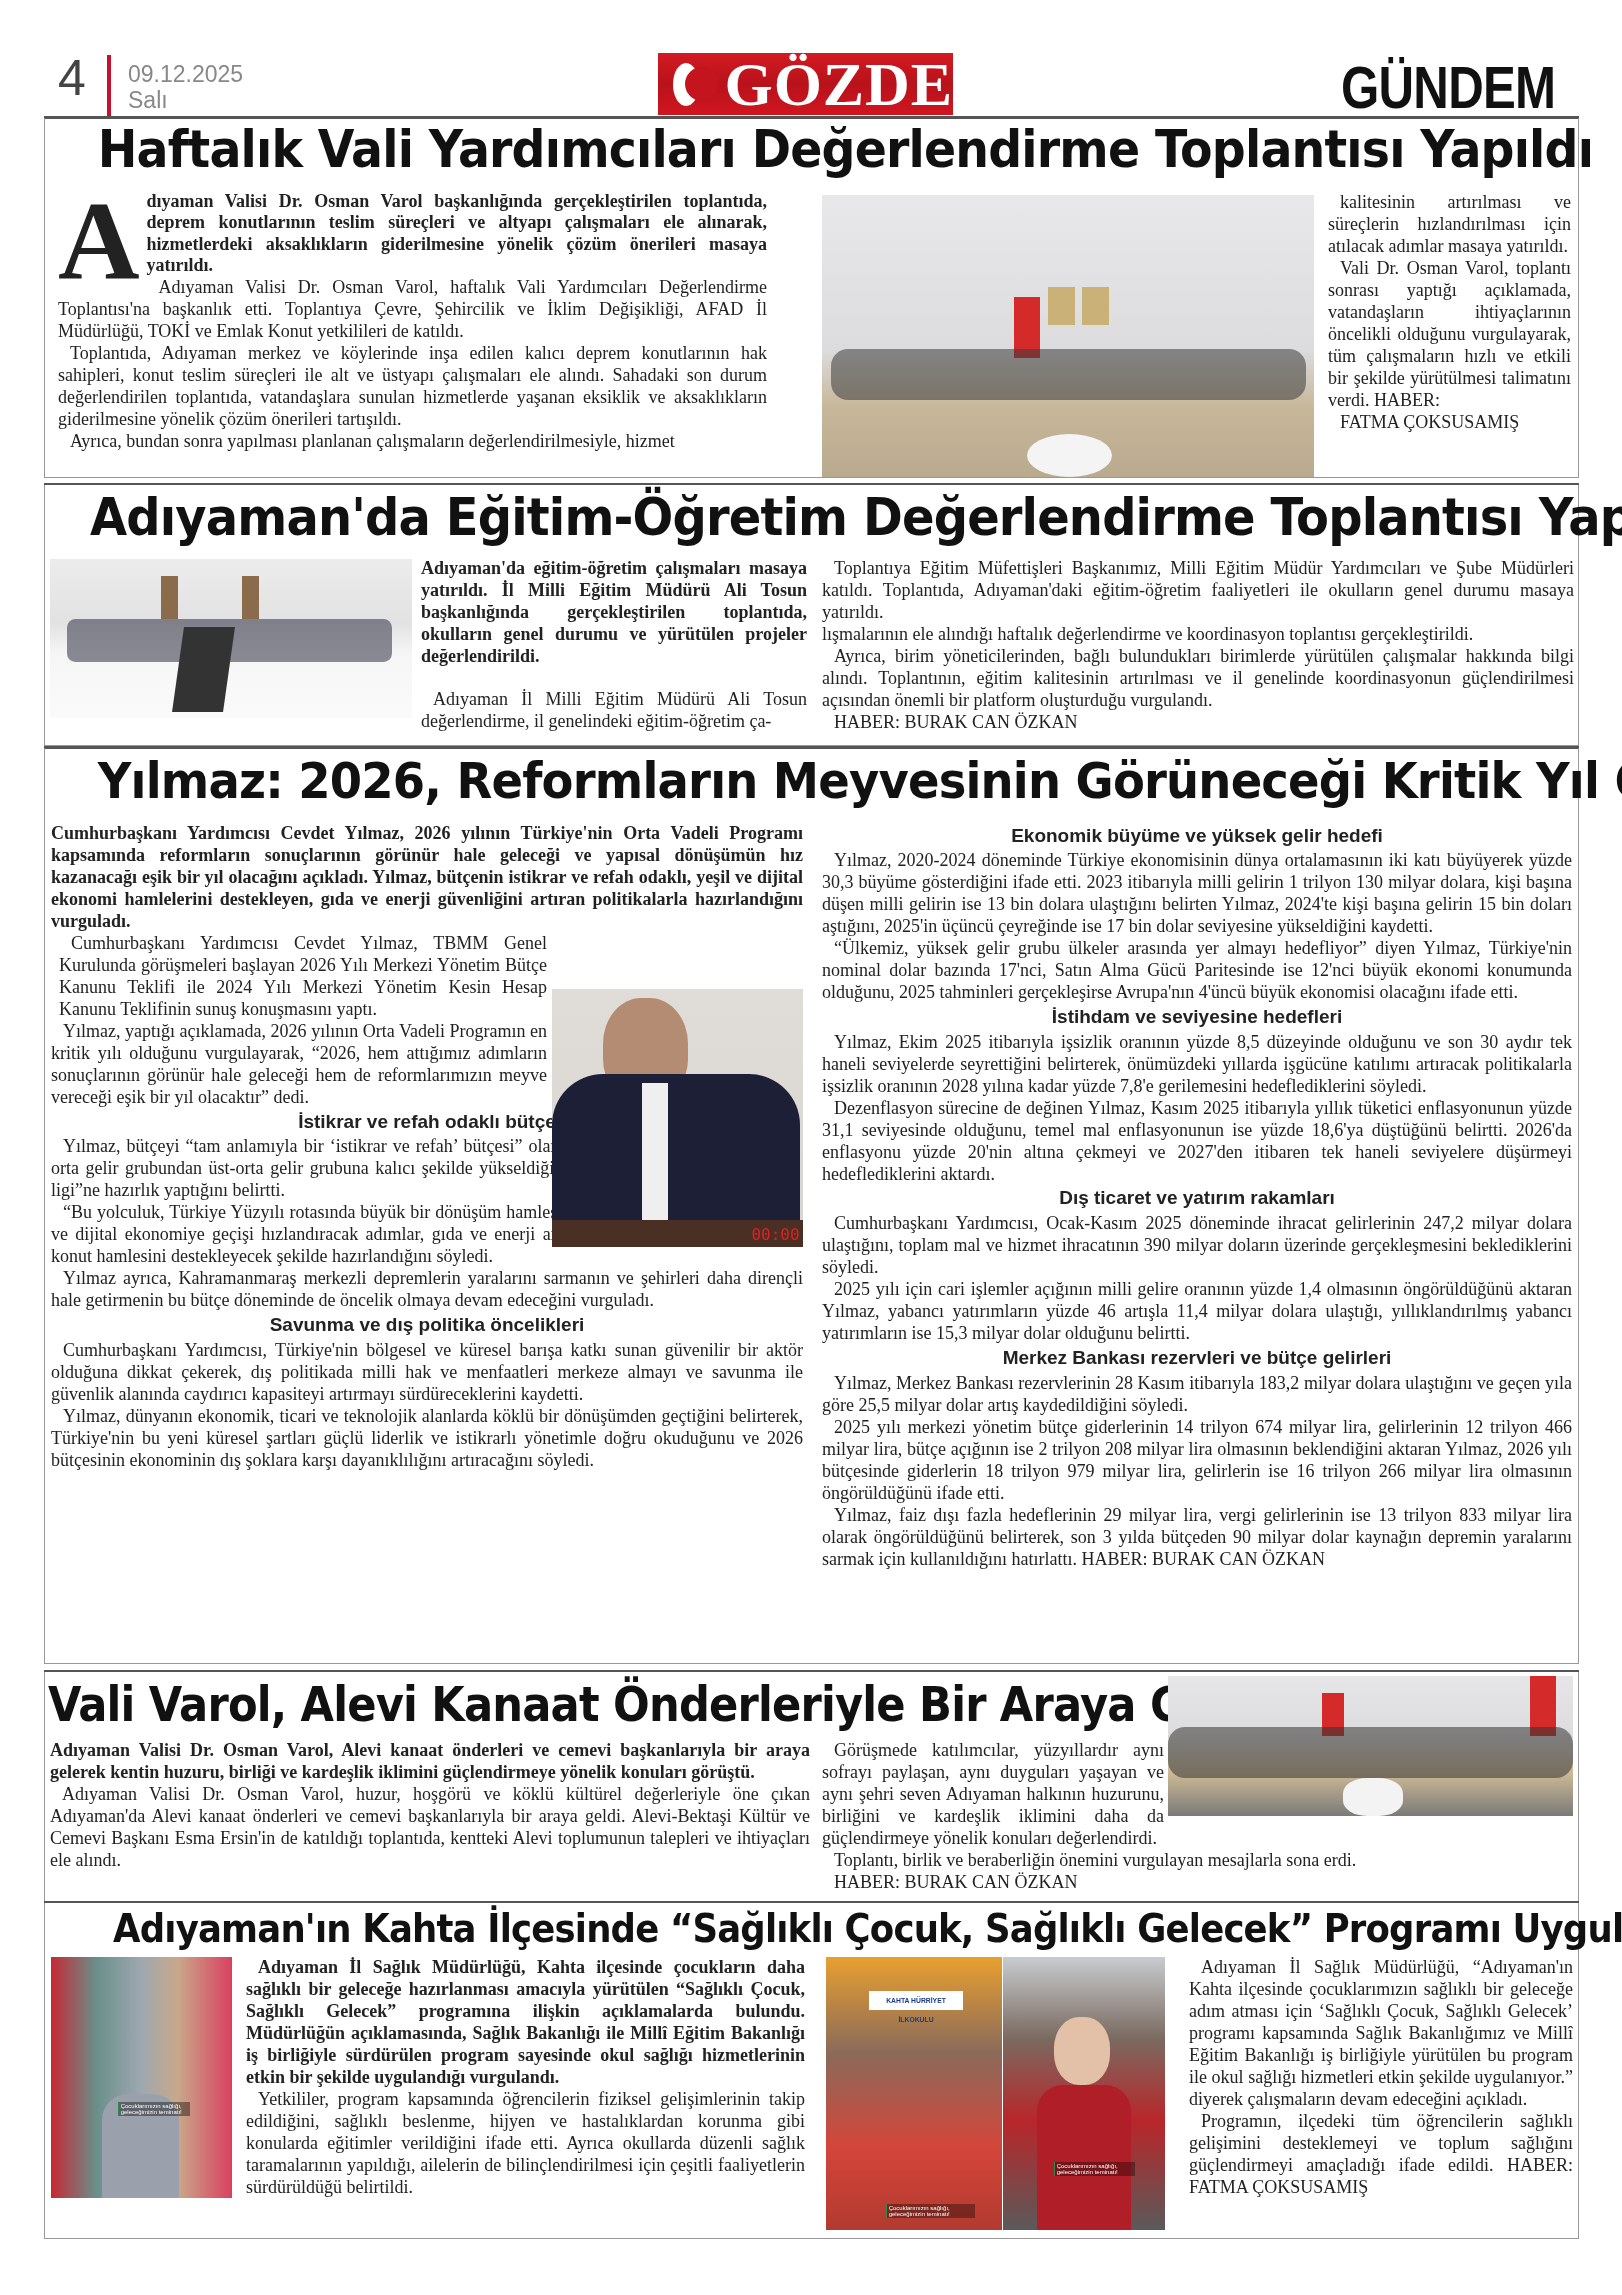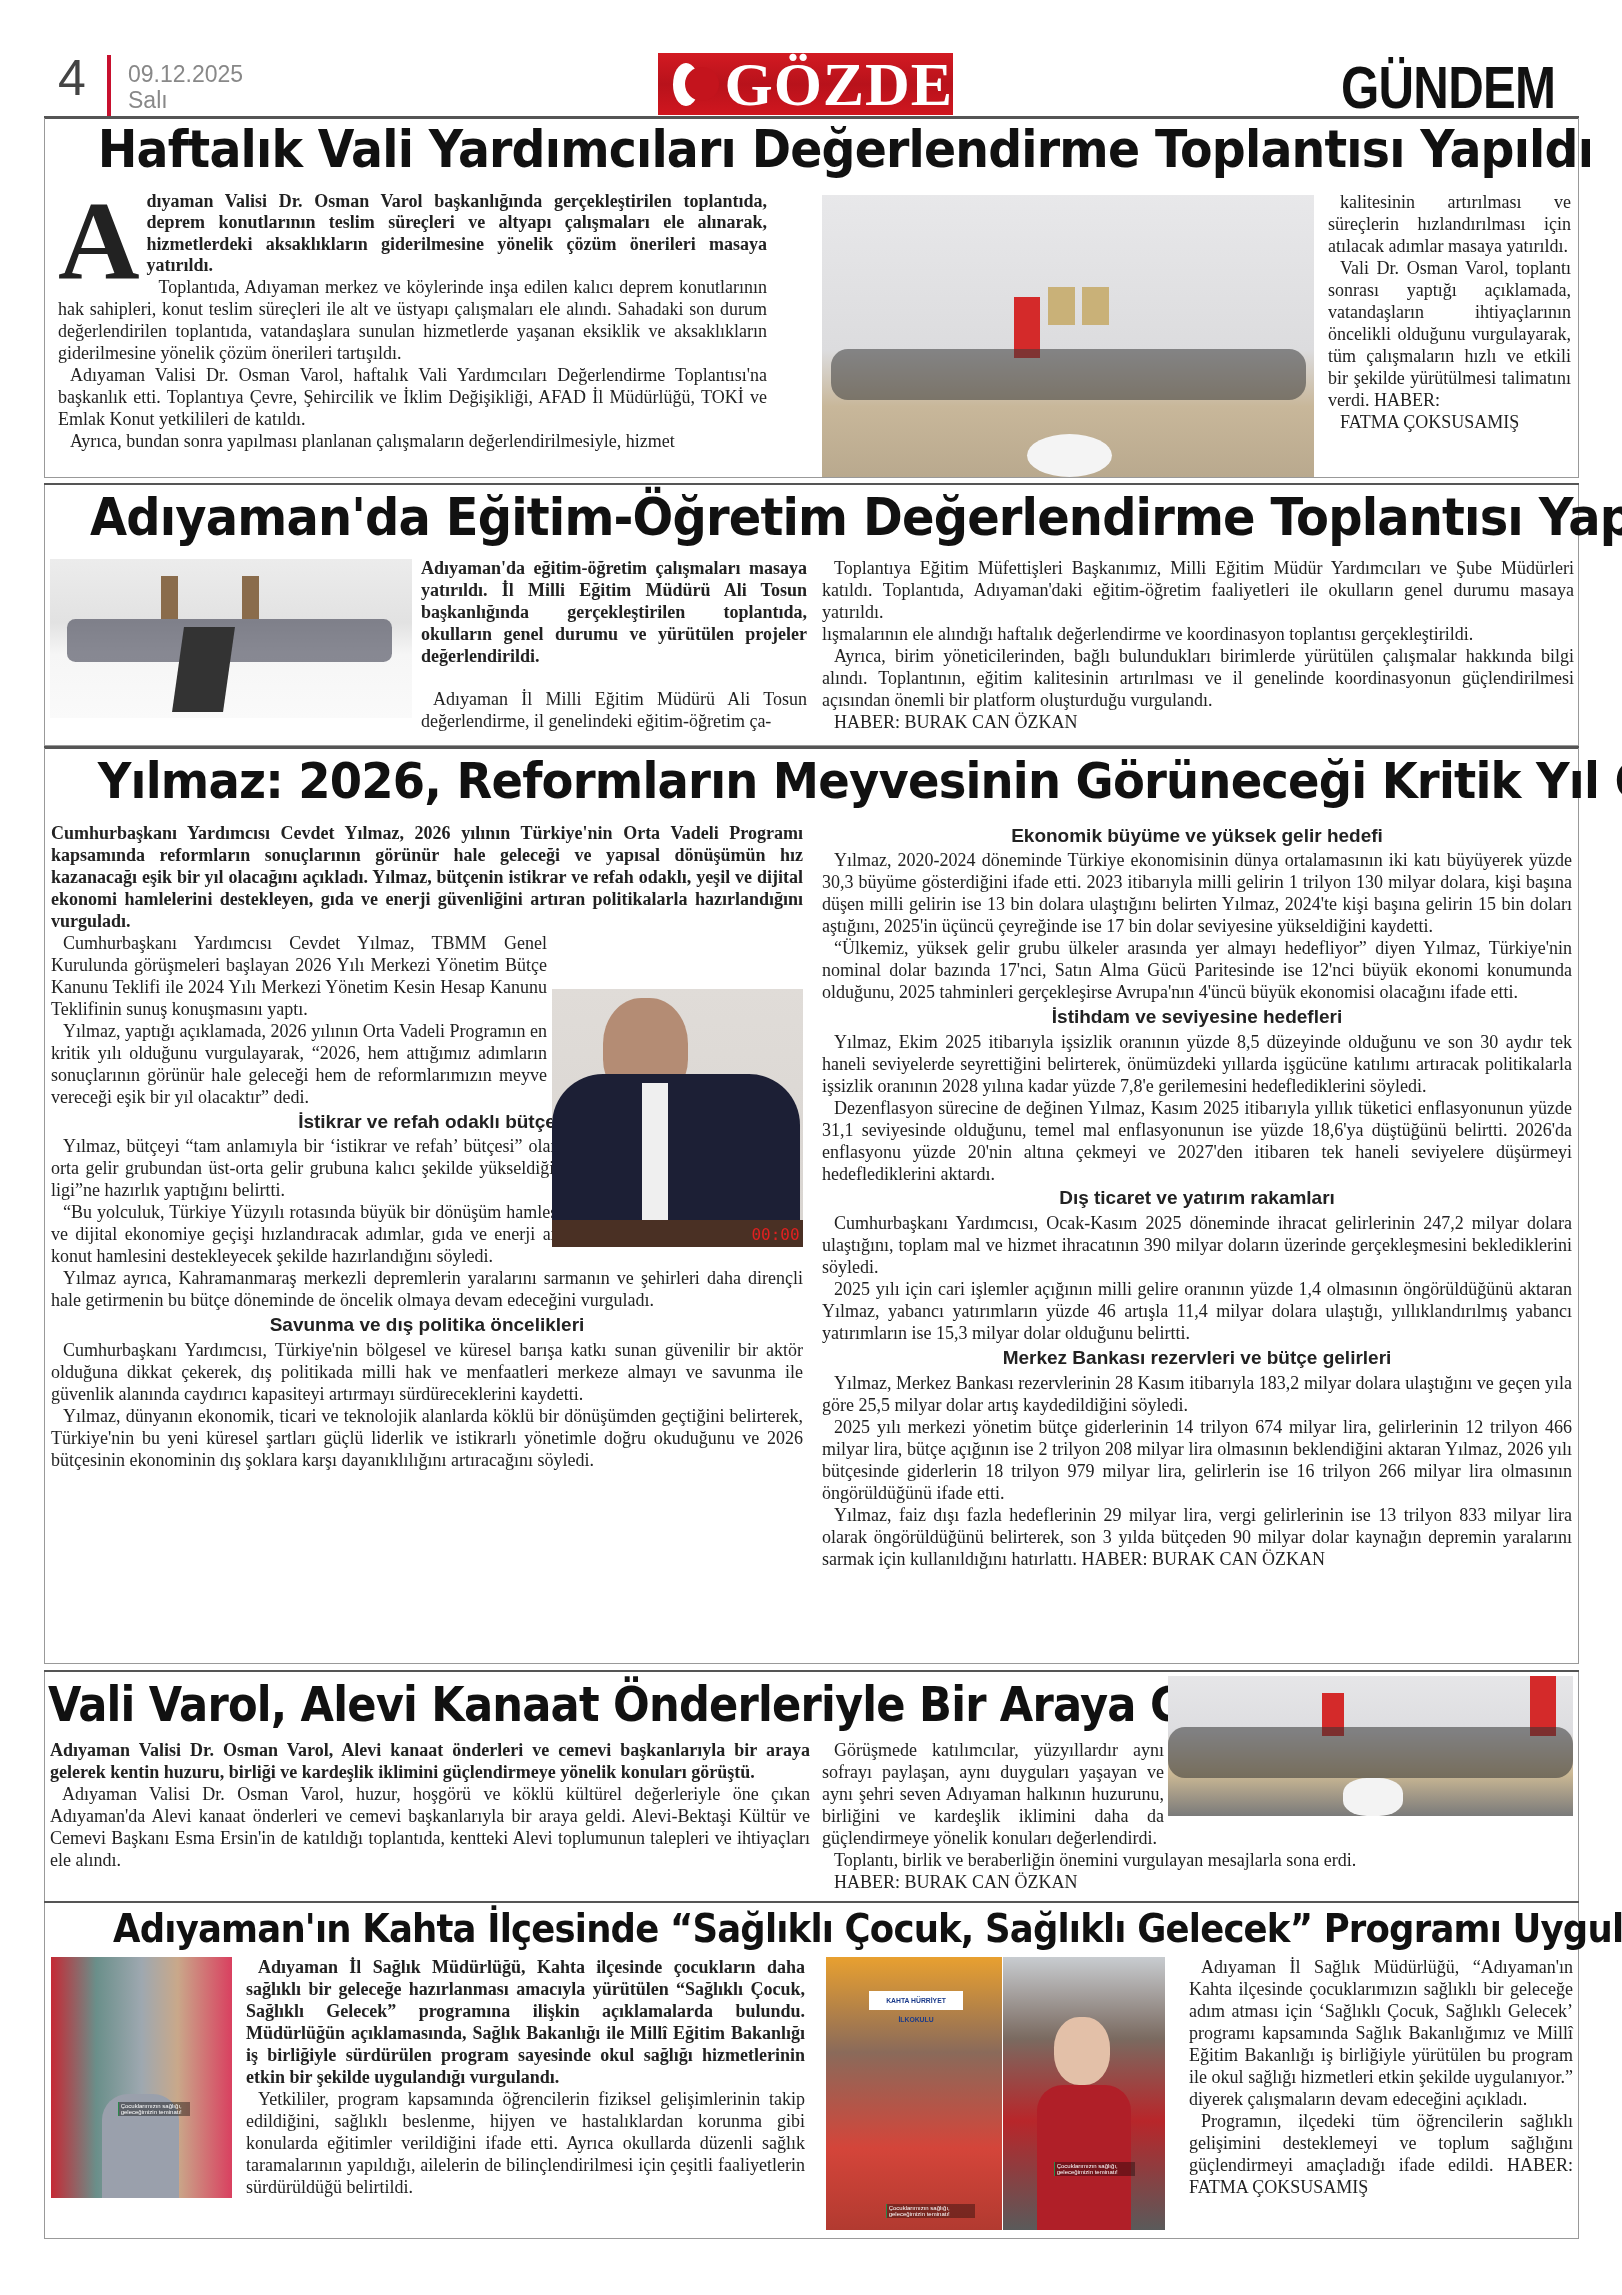--- a/index.html
+++ b/index.html
@@ -47,8 +47,8 @@
 <div class="abs title" style="top:120px;font-size:51px;transform:scaleX(0.93);">Haftalık Vali Yardımcıları Değerlendirme Toplantısı Yapıldı</div>
 <div class="abs txt" style="left:58px;top:191px;width:709px;">
   <div class="lead" style="font-size:18px;line-height:21.3px;"><span class="dropcap">A</span><span>dıyaman Valisi Dr. Osman Varol başkanlığında gerçekleştirilen toplantıda, deprem konutlarının teslim süreçleri ve altyapı çalışmaları ele alınarak, hizmetlerdeki aksaklıkların giderilmesine yönelik çözüm önerileri masaya yatırıldı.</span></div>
+  <p>Adıyaman Valisi Dr. Osman Varol, haftalık Vali Yardımcıları Değerlendirme Toplantısı'na başkanlık etti. Toplantıya Çevre, Şehircilik ve İklim Değişikliği, AFAD İl Müdürlüğü, TOKİ ve Emlak Konut yetkilileri de katıldı.</p>
   <p>Toplantıda, Adıyaman merkez ve köylerinde inşa edilen kalıcı deprem konutlarının hak sahipleri, konut teslim süreçleri ile alt ve üstyapı çalışmaları ele alındı. Sahadaki son durum değerlendirilen toplantıda, vatandaşlara sunulan hizmetlerde yaşanan eksiklik ve aksaklıkların giderilmesine yönelik çözüm önerileri tartışıldı.</p>
-  <p>Adıyaman Valisi Dr. Osman Varol, haftalık Vali Yardımcıları Değerlendirme Toplantısı'na başkanlık etti. Toplantıya Çevre, Şehircilik ve İklim Değişikliği, AFAD İl Müdürlüğü, TOKİ ve Emlak Konut yetkilileri de katıldı.</p>
   <p>Ayrıca, bundan sonra yapılması planlanan çalışmaların değerlendirilmesiyle, hizmet</p>
 </div>
 <div class="photo" style="left:822px;top:195px;width:492px;height:282px;background:linear-gradient(180deg,#e8e8ea 0%,#dcdcde 55%,#c8b79a 75%,#b9a98e 100%);">

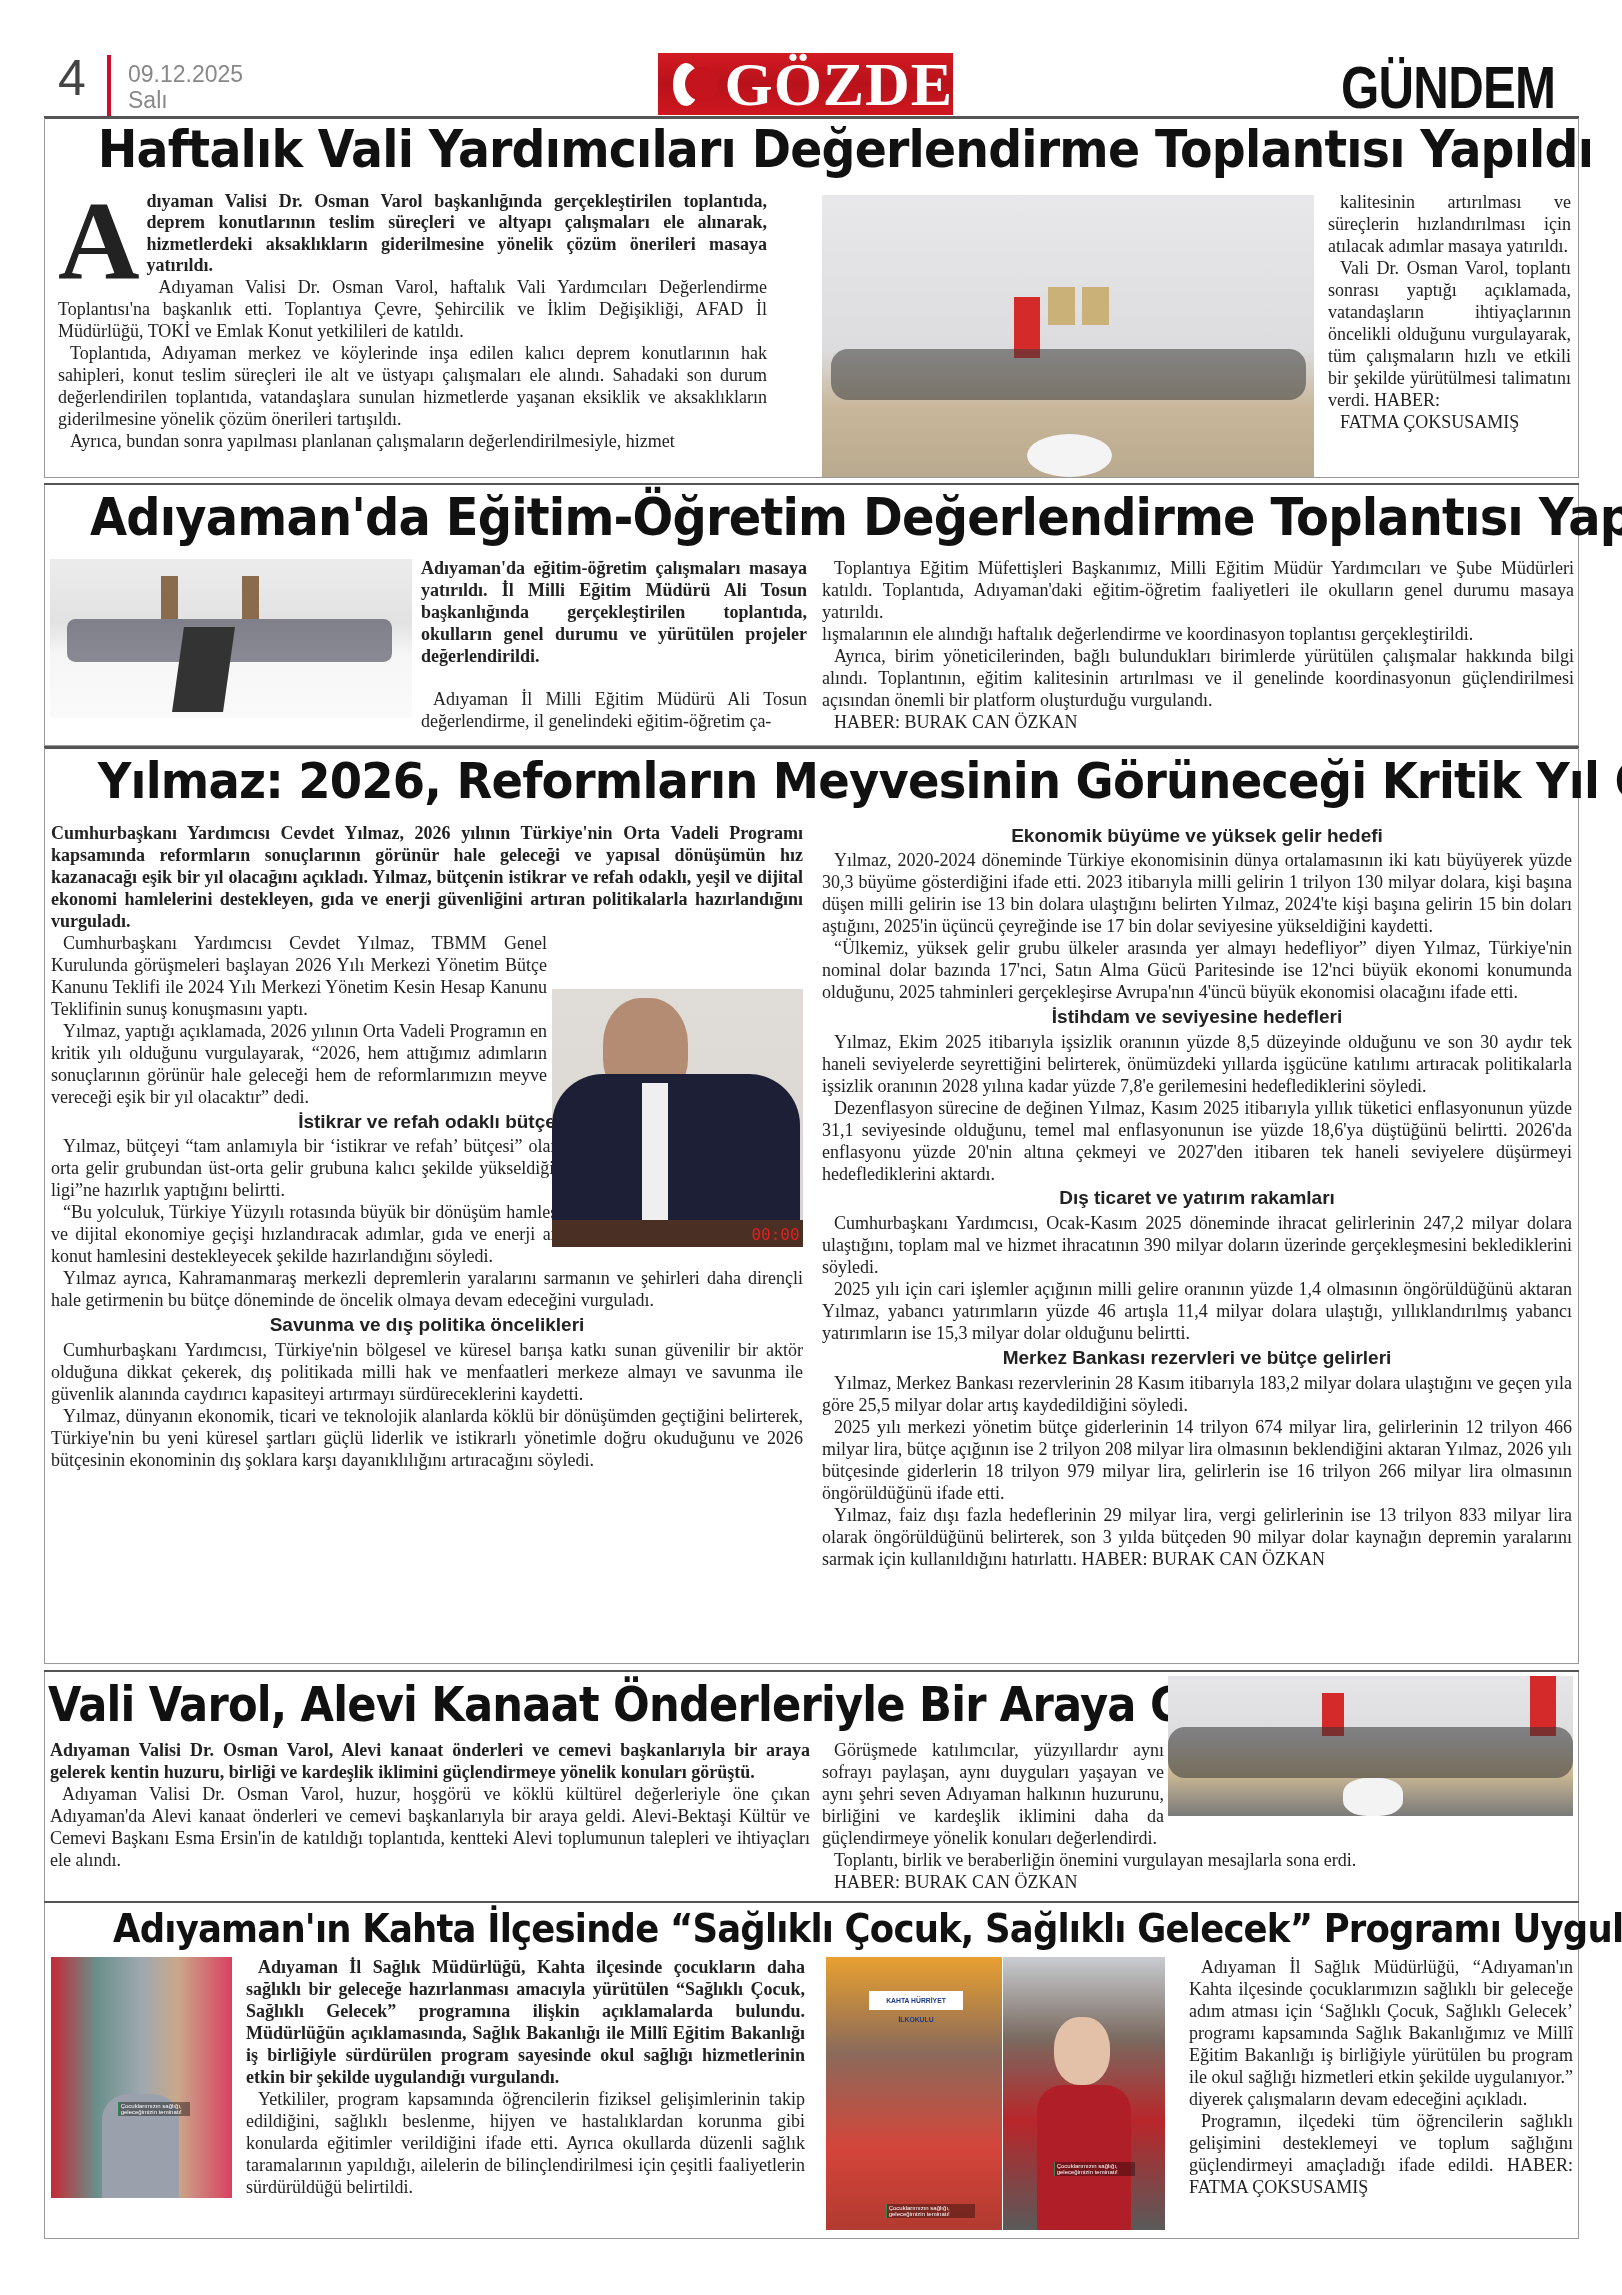--- a/index.html
+++ b/index.html
@@ -90,7 +90,7 @@
 <div class="abs txt" style="left:51px;top:822px;width:752px;">
   <div class="lead">Cumhurbaşkanı Yardımcısı Cevdet Yılmaz, 2026 yılının Türkiye'nin Orta Vadeli Programı kapsamında reformların sonuçlarının görünür hale geleceği ve yapısal dönüşümün hız kazanacağı eşik bir yıl olacağını açıkladı. Yılmaz, bütçenin istikrar ve refah odaklı, yeşil ve dijital ekonomi hamlelerini destekleyen, gıda ve enerji güvenliğini artıran politikalarla hazırlandığını vurguladı.</div>
   <div id="yl-left">
-      <p class="" style="margin-right: 256px;">Cumhurbaşkanı Yardımcısı Cevdet Yılmaz, TBMM Genel Kurulunda görüşmeleri başlayan 2026 Yılı Merkezi Yönetim Bütçe Kanunu Teklifi ile 2024 Yılı Merkezi Yönetim Kesin Hesap Kanunu Teklifinin sunuş konuşmasını yaptı.</p>
+      <p class="" style="margin-right: 256px; margin-left: 8px;">Cumhurbaşkanı Yardımcısı Cevdet Yılmaz, TBMM Genel Kurulunda görüşmeleri başlayan 2026 Yılı Merkezi Yönetim Bütçe Kanunu Teklifi ile 2024 Yılı Merkezi Yönetim Kesin Hesap Kanunu Teklifinin sunuş konuşmasını yaptı.</p>
       <p class="" style="margin-right: 256px;">Yılmaz, yaptığı açıklamada, 2026 yılının Orta Vadeli Programın en kritik yılı olduğunu vurgulayarak, “2026, hem attığımız adımların sonuçlarının görünür hale geleceği hem de reformlarımızın meyve vereceği eşik bir yıl olacaktır” dedi.</p>
       <div class="sub">İstikrar ve refah odaklı bütçe</div>
       <p class="">Yılmaz, bütçeyi “tam anlamıyla bir ‘istikrar ve refah’ bütçesi” olarak nitelendirerek, Türkiye'nin alt-orta gelir grubundan üst-orta gelir grubuna kalıcı şekilde yükseldiğini ve artık “yüksek gelirli ülkeler ligi”ne hazırlık yaptığını belirtti.</p>

